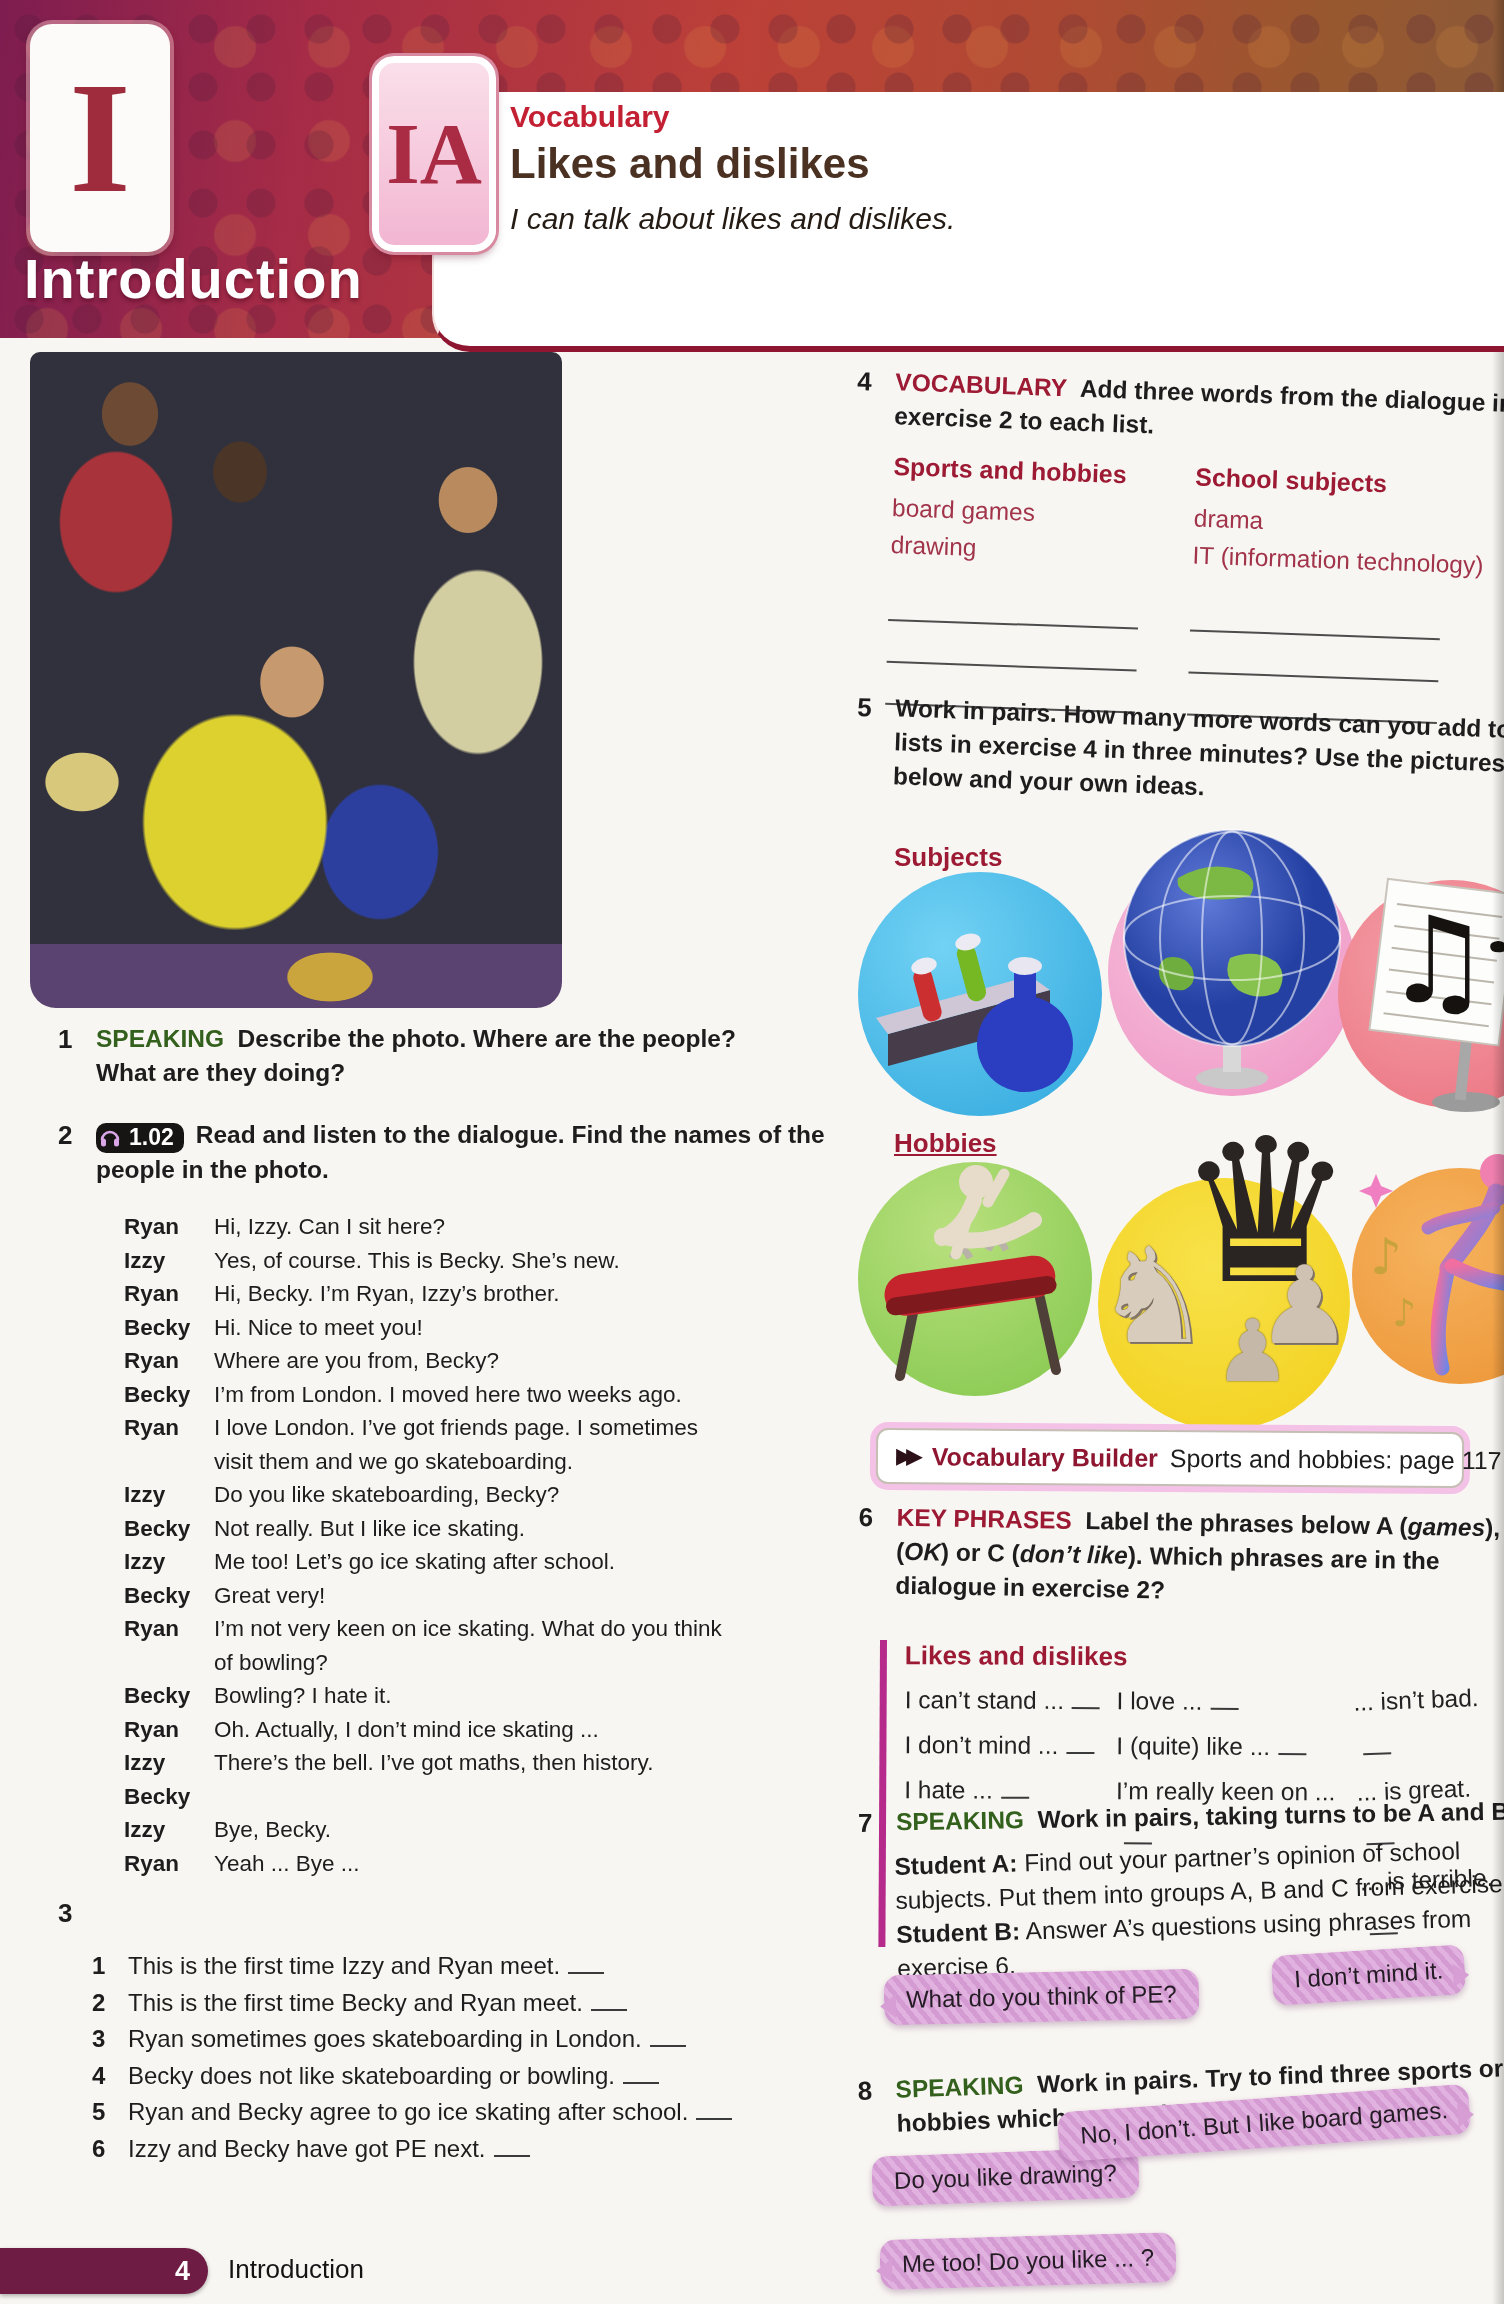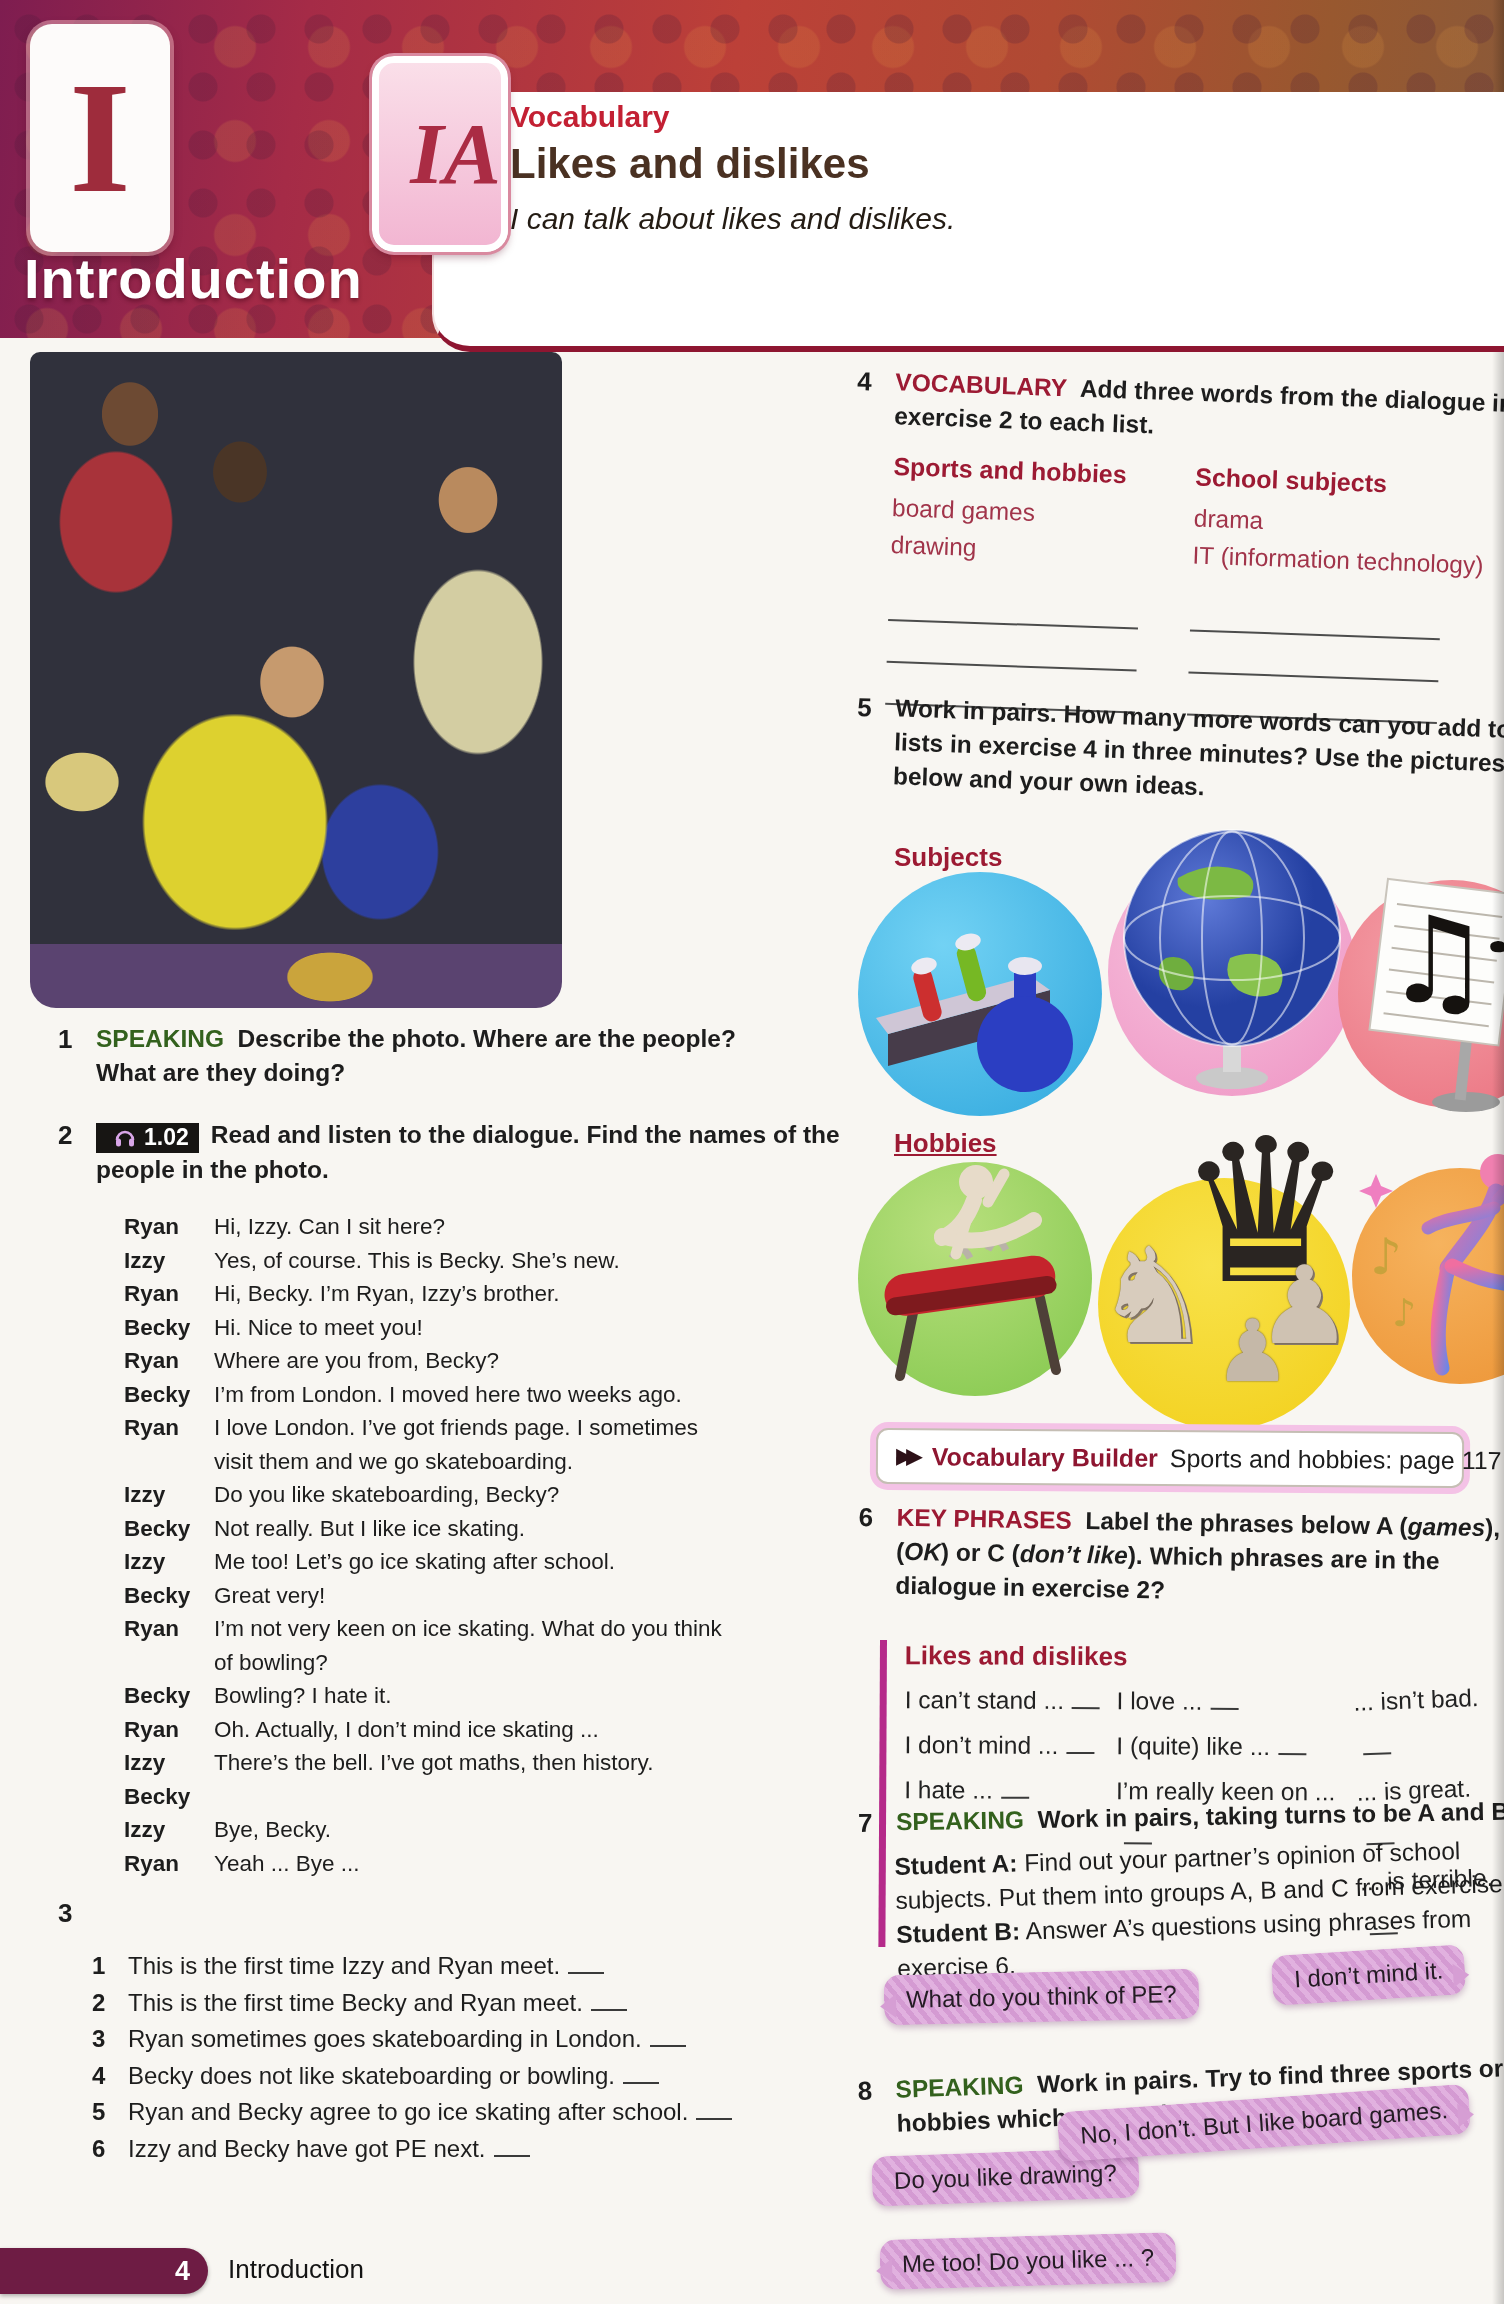--- a/index.html
+++ b/index.html
@@ -24,9 +24,9 @@
   .vocab-label{position:absolute;left:76px;top:8px;color:#c32033;font-weight:bold;font-size:30px;}
   .lesson-title{position:absolute;left:76px;top:48px;color:#4a3122;font-weight:bold;font-size:42px;}
   .lesson-goal{position:absolute;left:76px;top:110px;color:#241c14;font-style:italic;font-size:30px;}
-  .lesson-badge{position:absolute;left:372px;top:56px;width:136px;height:196px;background:linear-gradient(#fadfe9,#f2b6d2);
+  .lesson-badge{position:absolute;left:372px;top:56px;width:124px;height:196px;background:linear-gradient(#fadfe9,#f2b6d2);
     border:7px solid #fff;border-radius:22px;box-shadow:0 0 0 3px #d9899f,0 5px 9px rgba(80,0,30,.35);
-    display:flex;align-items:center;justify-content:flex-end;z-index:4;font-style:italic;}
+    display:flex;align-items:center;justify-content:center;z-index:4;}
   .lesson-badge span{font-family:"Liberation Serif",serif;font-weight:bold;font-size:86px;color:#aa2c44;}
 
   

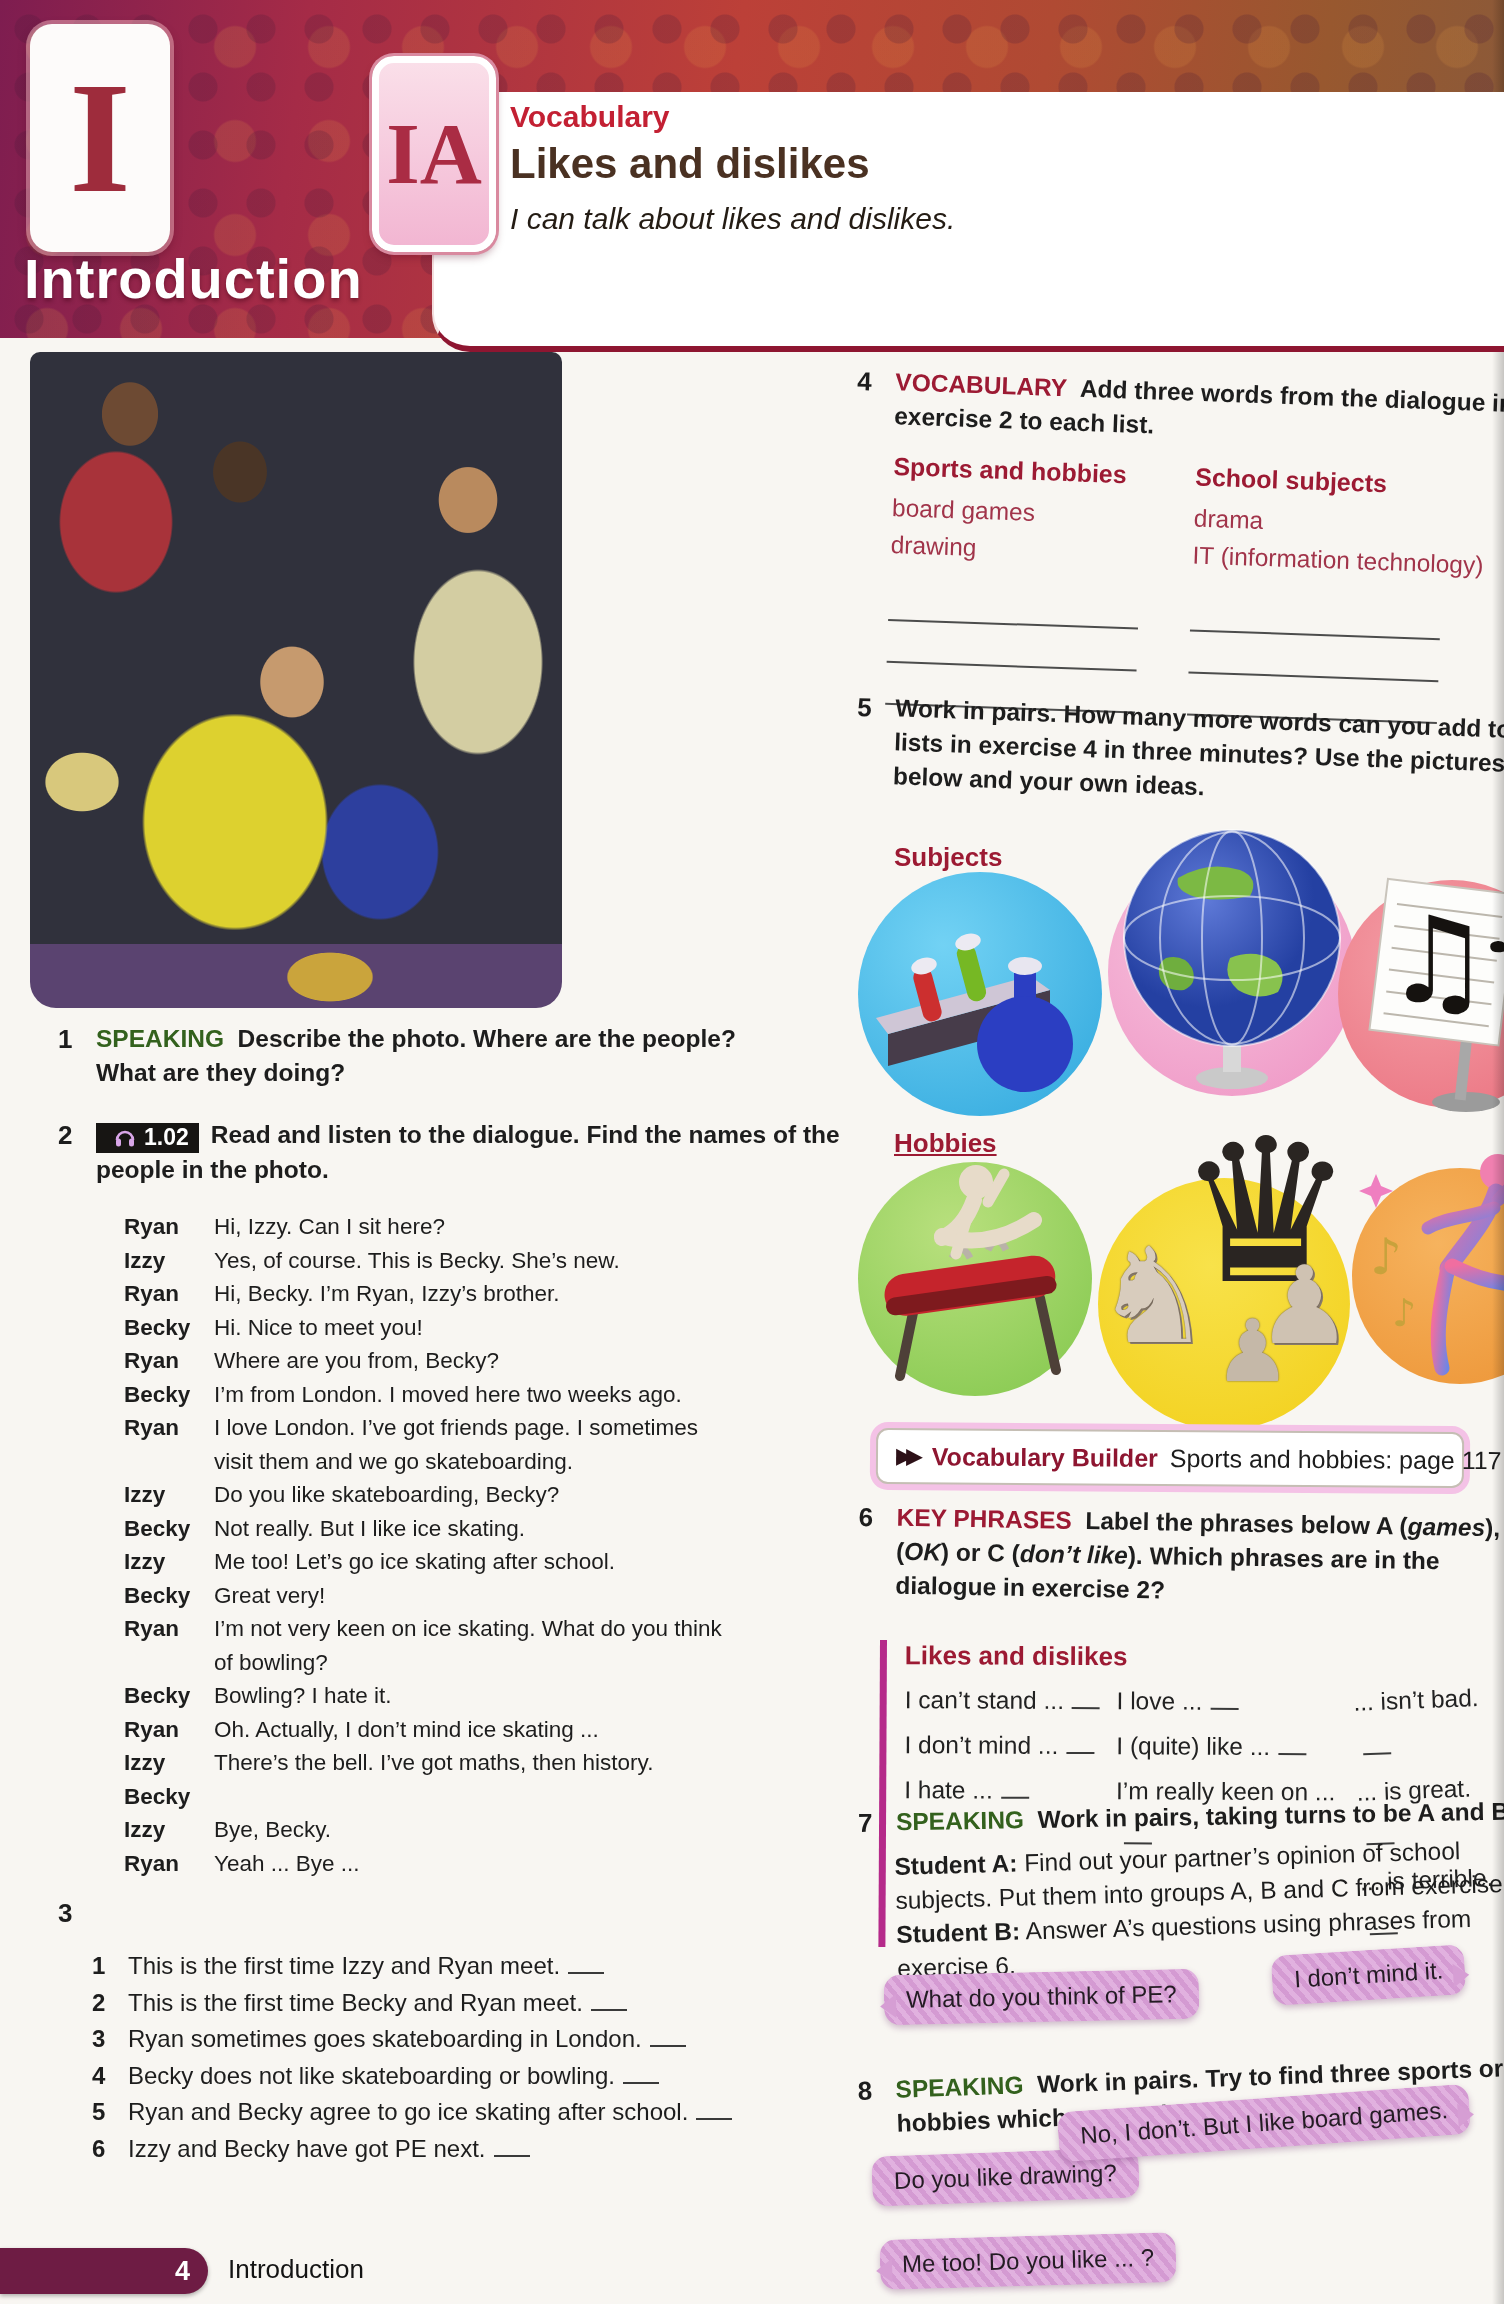--- a/index.html
+++ b/index.html
@@ -55,8 +55,8 @@
 
   #ex1{left:58px;top:1022px;width:720px;}
   #ex2{left:58px;top:1118px;width:800px;}
-  .audio-badge{display:inline-flex;align-items:center;gap:5px;background:#171513;border-radius:0;
-    padding:1px 10px 3px 15px;margin-right:12px;vertical-align:-6px;}
+  .audio-badge{display:inline-flex;align-items:center;gap:5px;background:#171513;border-radius:10px;
+    padding:1px 10px 3px 0;margin-right:12px;vertical-align:-6px;}
   .audio-badge b{color:#fff;font-size:23px;line-height:26px;}
 
   .dialogue{position:absolute;left:124px;top:1210px;width:612px;font-size:22.5px;line-height:33.5px;}

